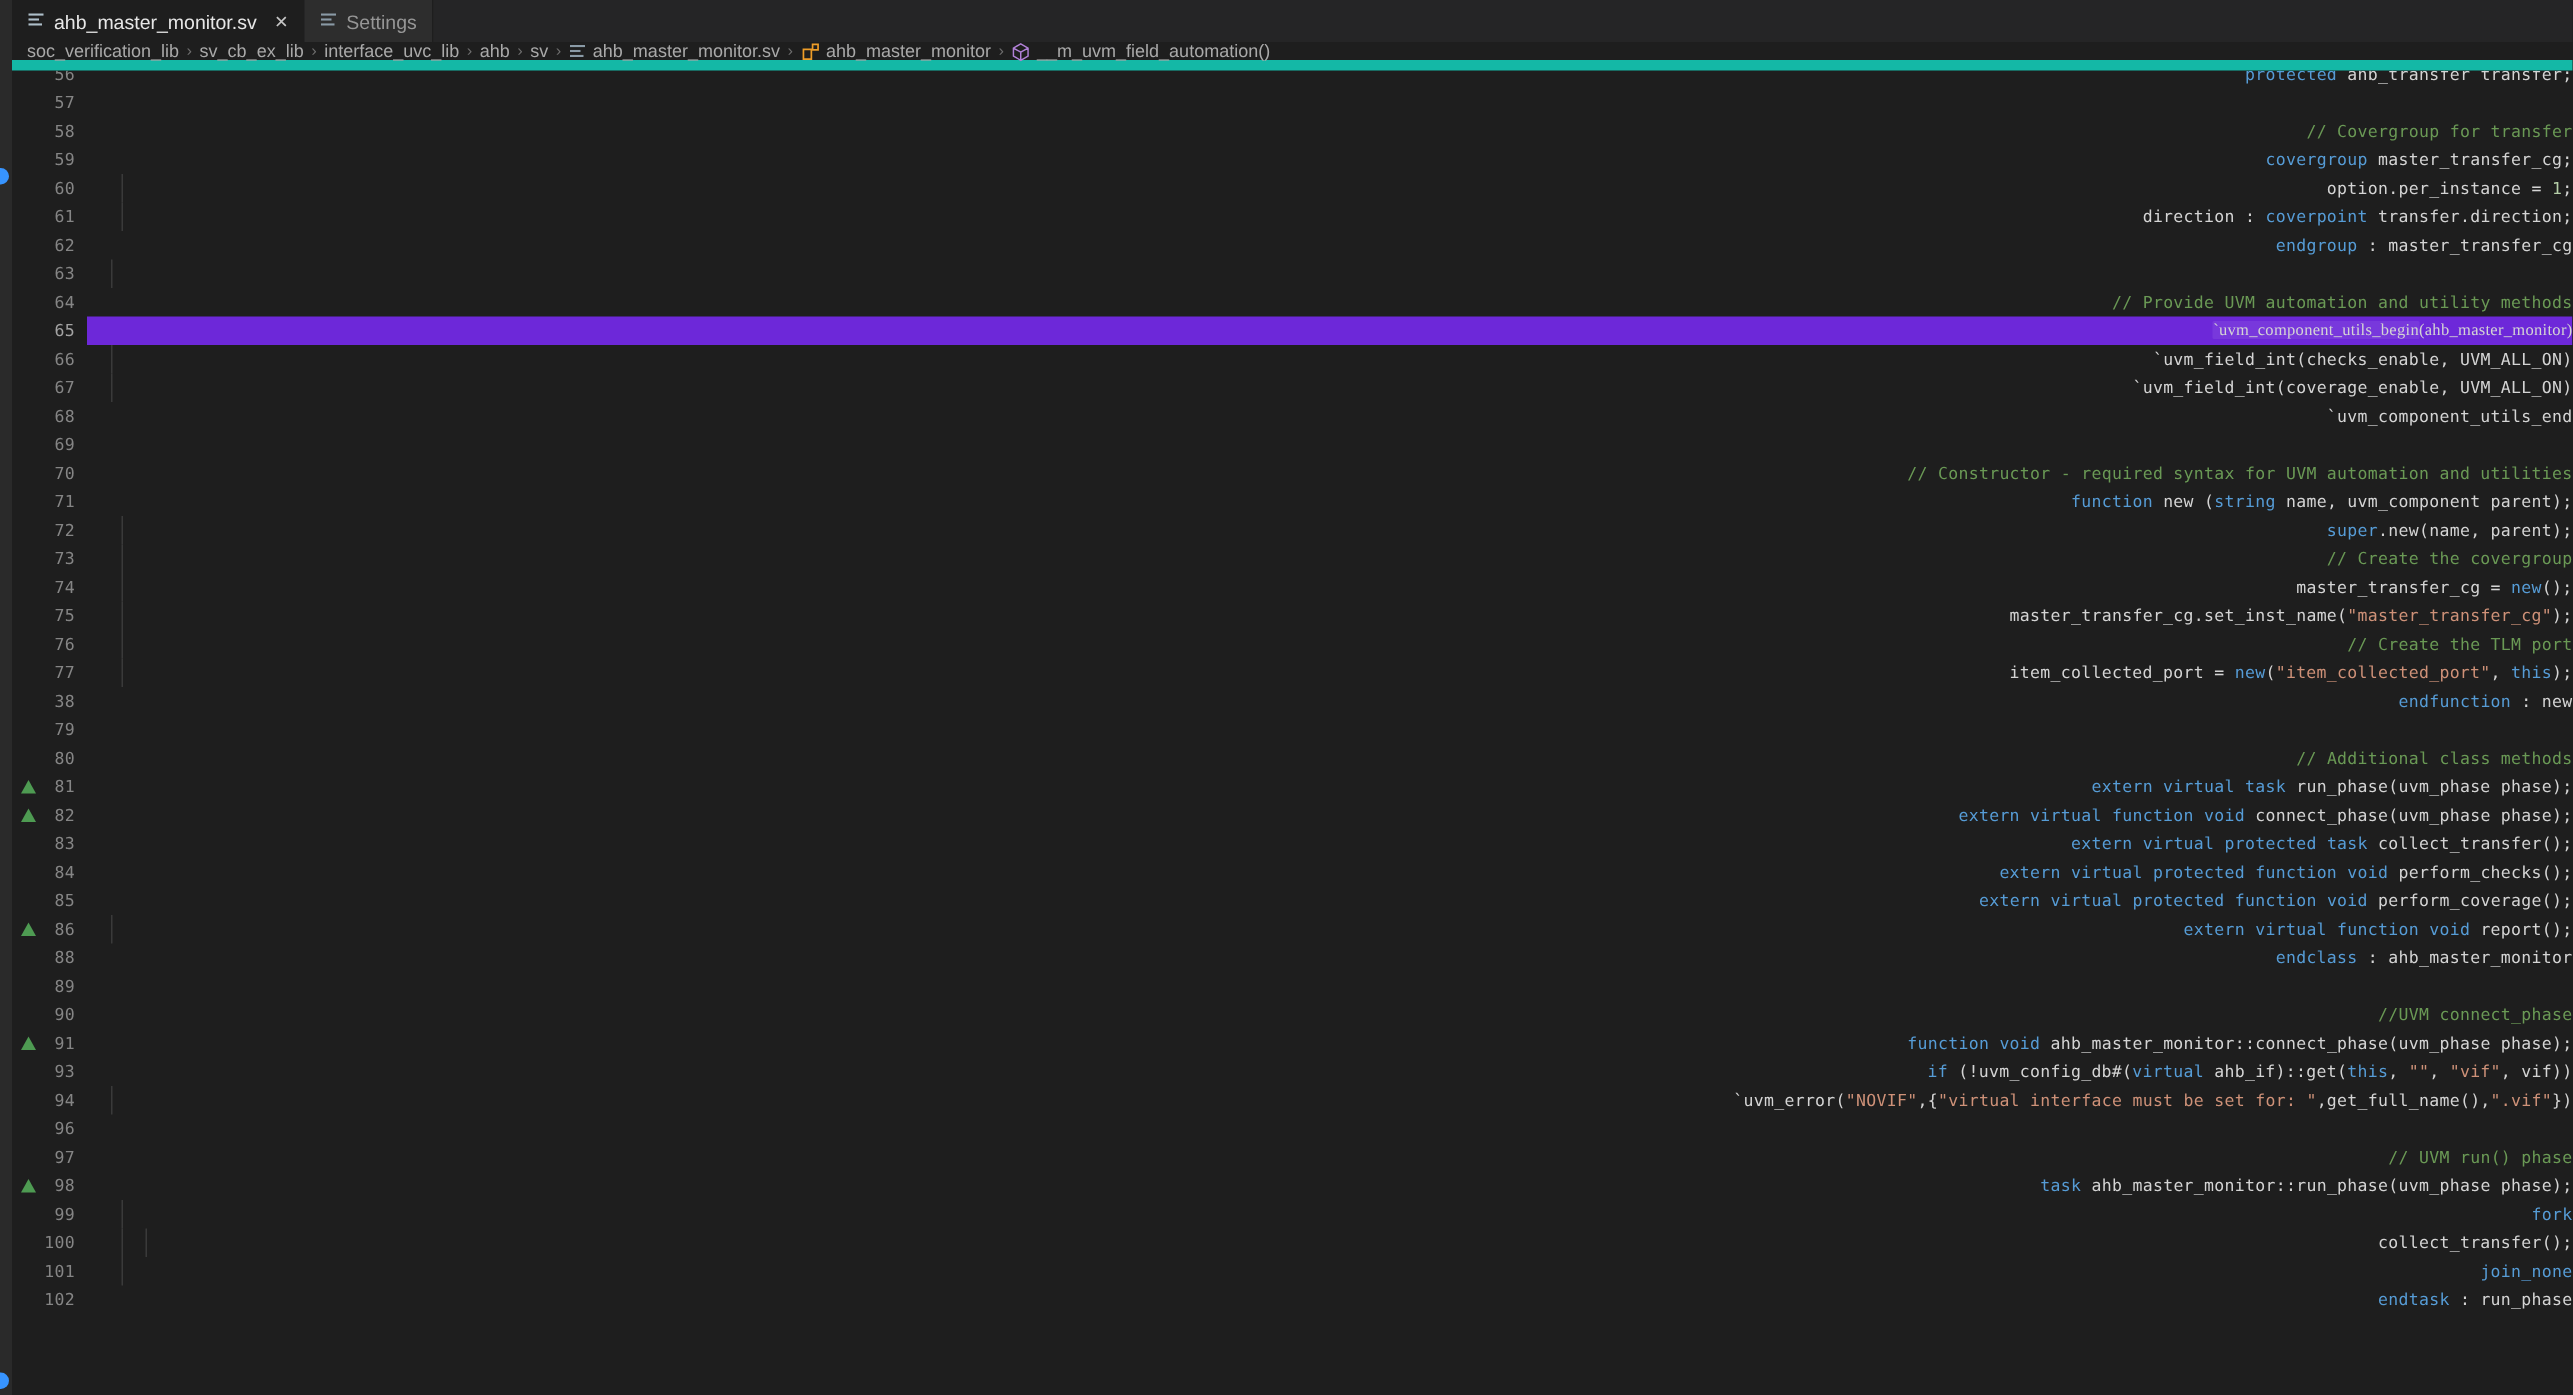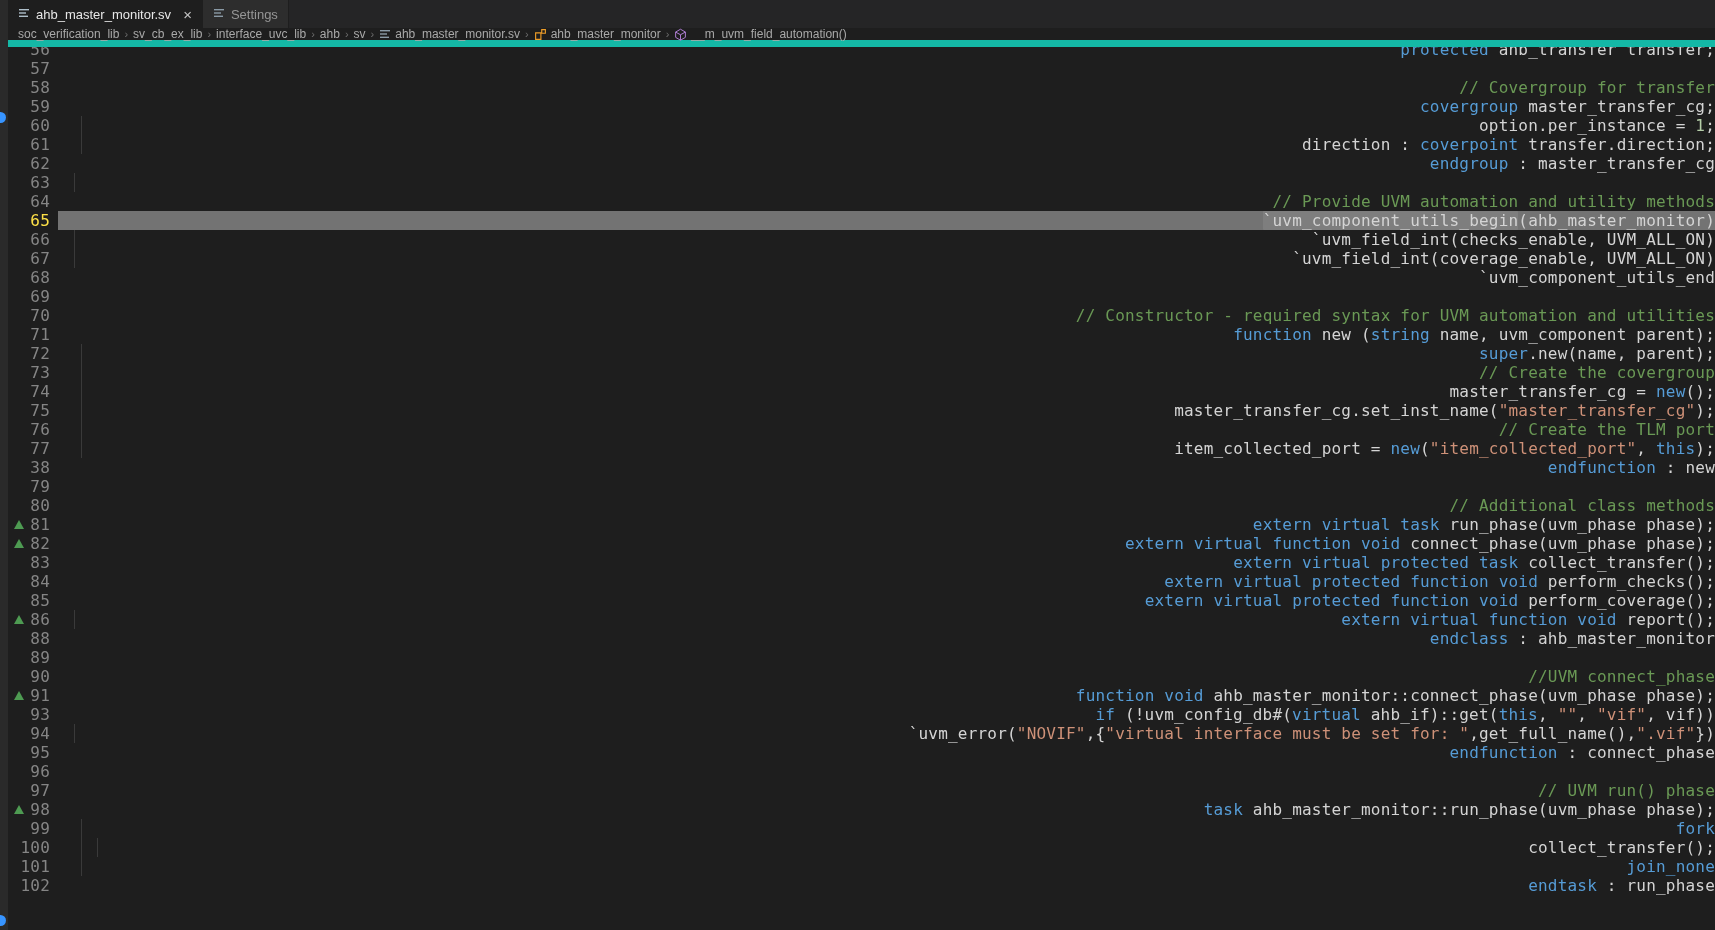--- a/index.html
+++ b/index.html
@@ -33,7 +33,7 @@
   .editor { position:absolute; left:8px; right:0; top:47px; bottom:0; overflow:hidden; background:#1e1e1e; }
   .lines { margin-top:-7px; }
   .line-row { display:flex; height:19px; font-family:"DejaVu Sans Mono", monospace;
-              font-size:16px; line-height:19px; letter-spacing:.2px; }
+              font-size:11px; line-height:19px; letter-spacing:.2px; }
   .gutter { width:50px; flex-shrink:0; text-align:right; padding-right:8px;
             color:#858585; position:relative; }
   .line-row.current .gutter { color:#fde047; }

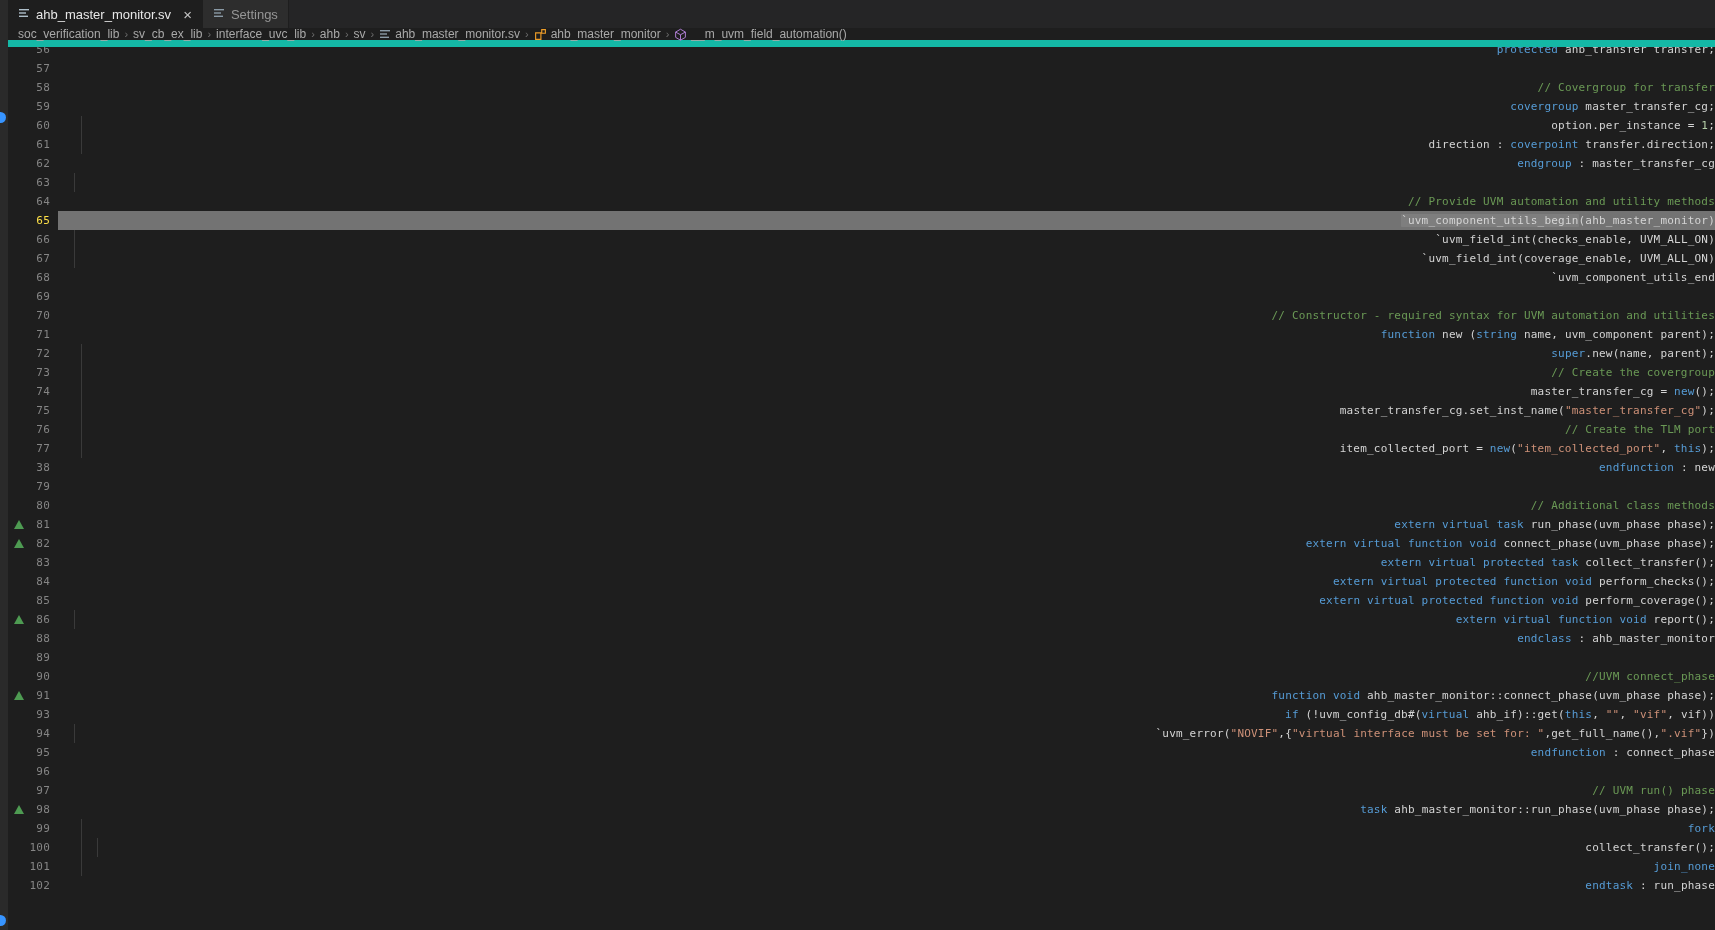--- a/index.html
+++ b/index.html
@@ -36,7 +36,7 @@
               font-size:11px; line-height:19px; letter-spacing:.2px; }
   .gutter { width:50px; flex-shrink:0; text-align:right; padding-right:8px;
             color:#858585; position:relative; }
-  .line-row.current .gutter { color:#fde047; }
+  .line-row.current .gutter { color:#a3a3a3; }
   .marker { position:absolute; left:6px; top:5px; width:0; height:0;
             border-left:5px solid transparent; border-right:5px solid transparent;
             border-bottom:9px solid #4e9b52; }

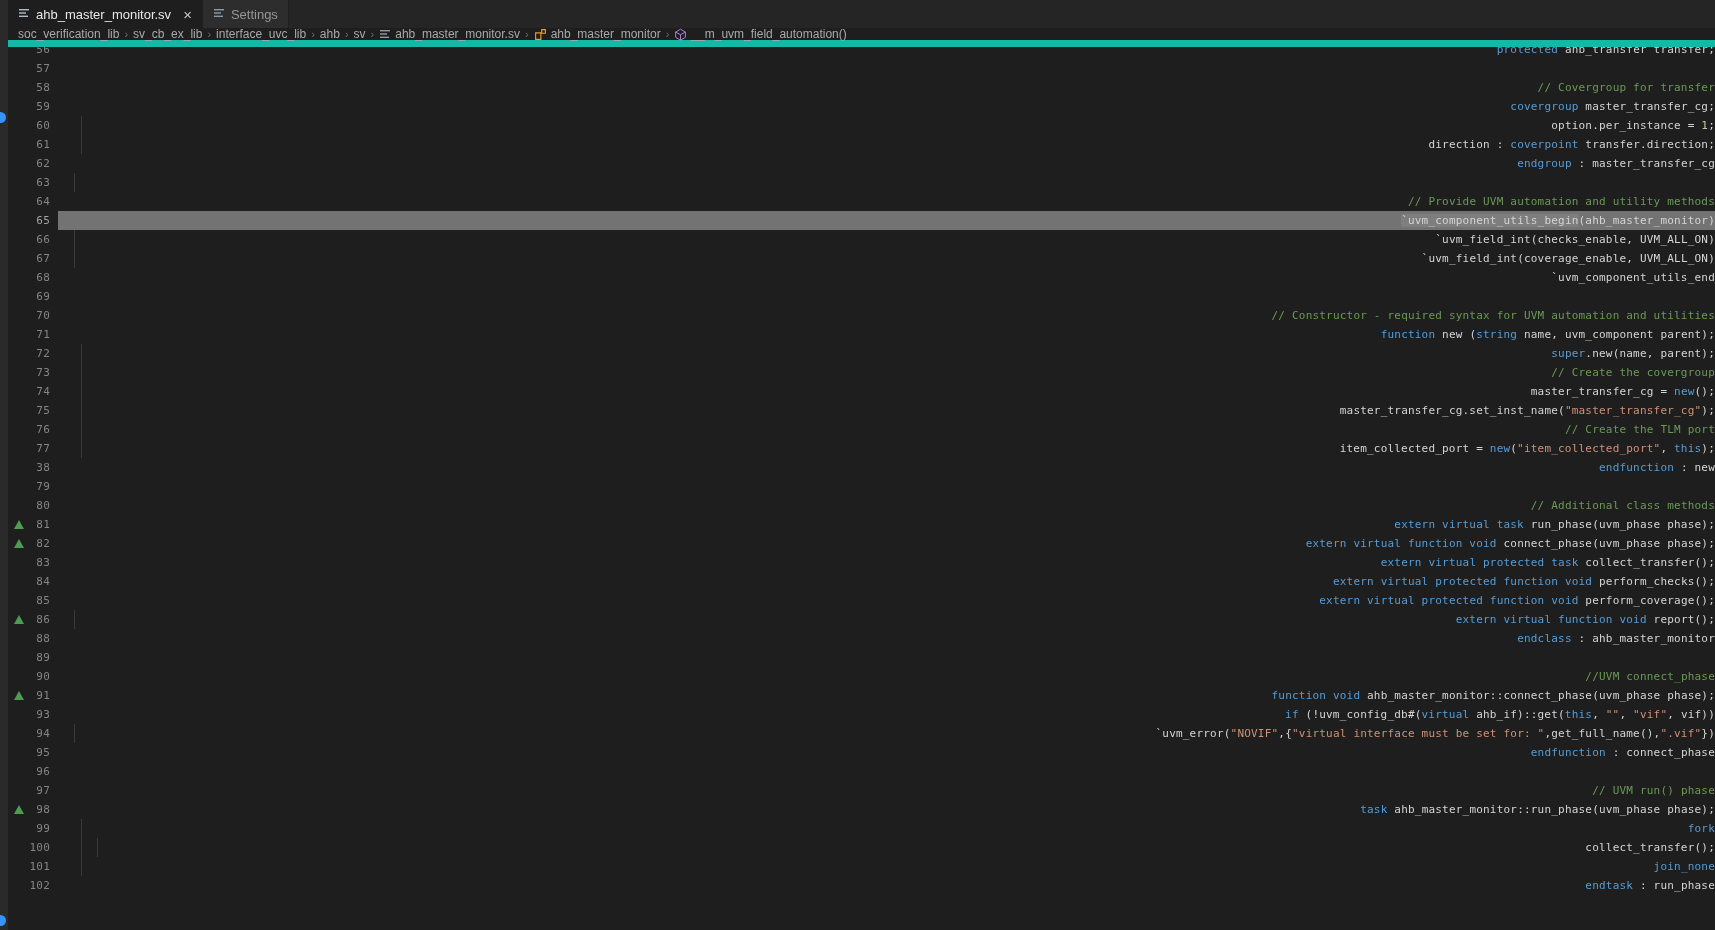--- a/index.html
+++ b/index.html
@@ -41,7 +41,7 @@
             border-left:5px solid transparent; border-right:5px solid transparent;
             border-bottom:9px solid #4e9b52; }
   .code { flex:1; position:relative; padding-left:8px; white-space:pre; color:#d4d4d4;text-align:right; }
-  .line-row.current .code { background:#737373; }
+  .line-row.current .code { background:#6d28d9;font-family:Liberation Serif, serif; }
   .guide { position:absolute; top:0; bottom:0; width:1px; background:#3a3a3a; }
   .tok-k { color:#569cd6; }
   .tok-c { color:#6a9955;margin-top:20px; }

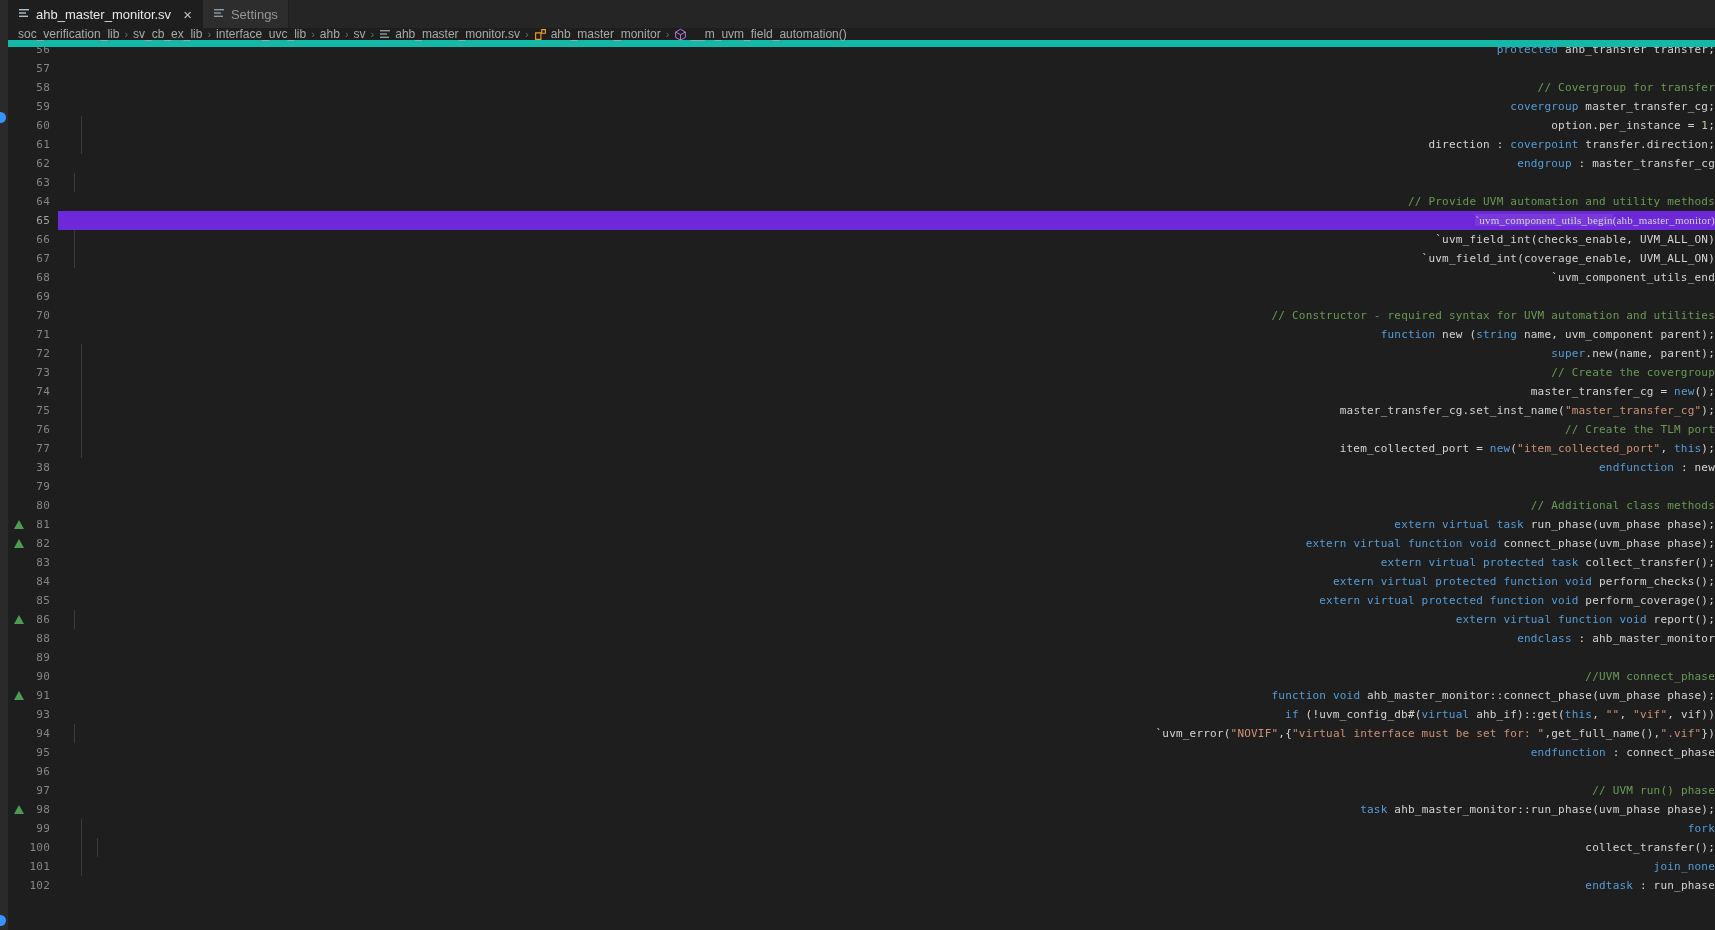--- a/index.html
+++ b/index.html
@@ -274,10 +274,6 @@
         <div class="code"><span class="guide" style="left: 15.72px;"></span><span class="tok-t">   `uvm_error(</span><span class="tok-s">"NOVIF"</span><span class="tok-t">,{</span><span class="tok-s">"virtual interface must be set for: "</span><span class="tok-t">,get_full_name(),</span><span class="tok-s">".vif"</span><span class="tok-t">})</span></div>
       </div>
       <div class="line-row">
-        <div class="gutter">95</div>
-        <div class="code"><span class="tok-k">endfunction</span><span class="tok-t"> : connect_phase</span></div>
-      </div>
-      <div class="line-row">
         <div class="gutter">96</div>
         <div class="code"></div>
       </div>

